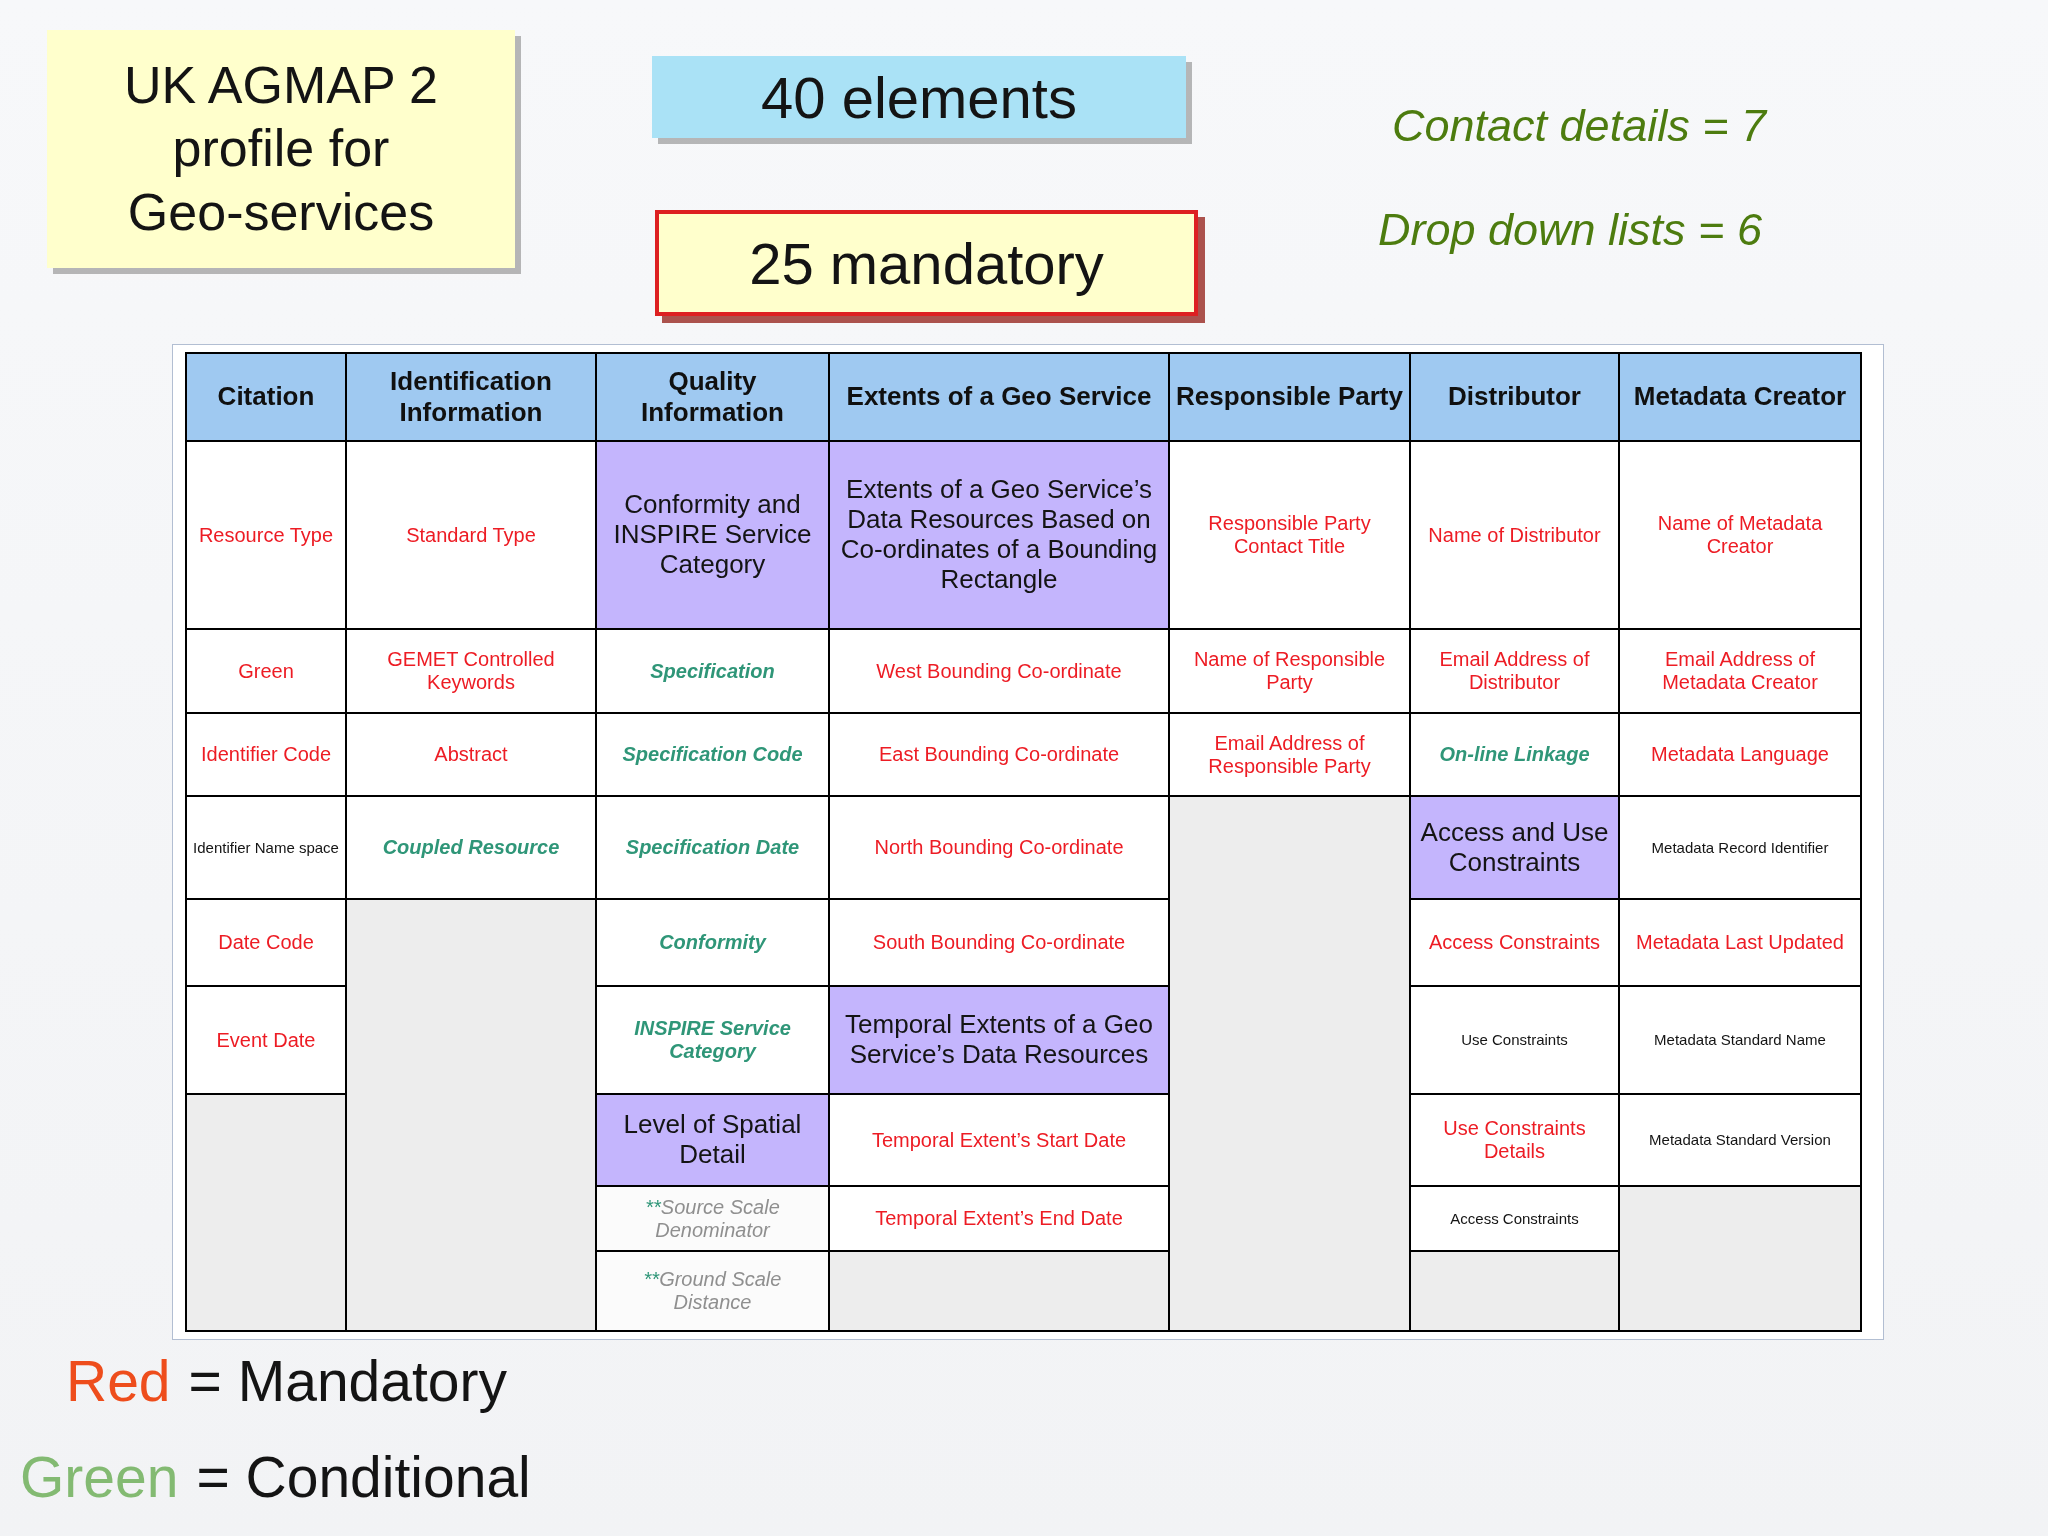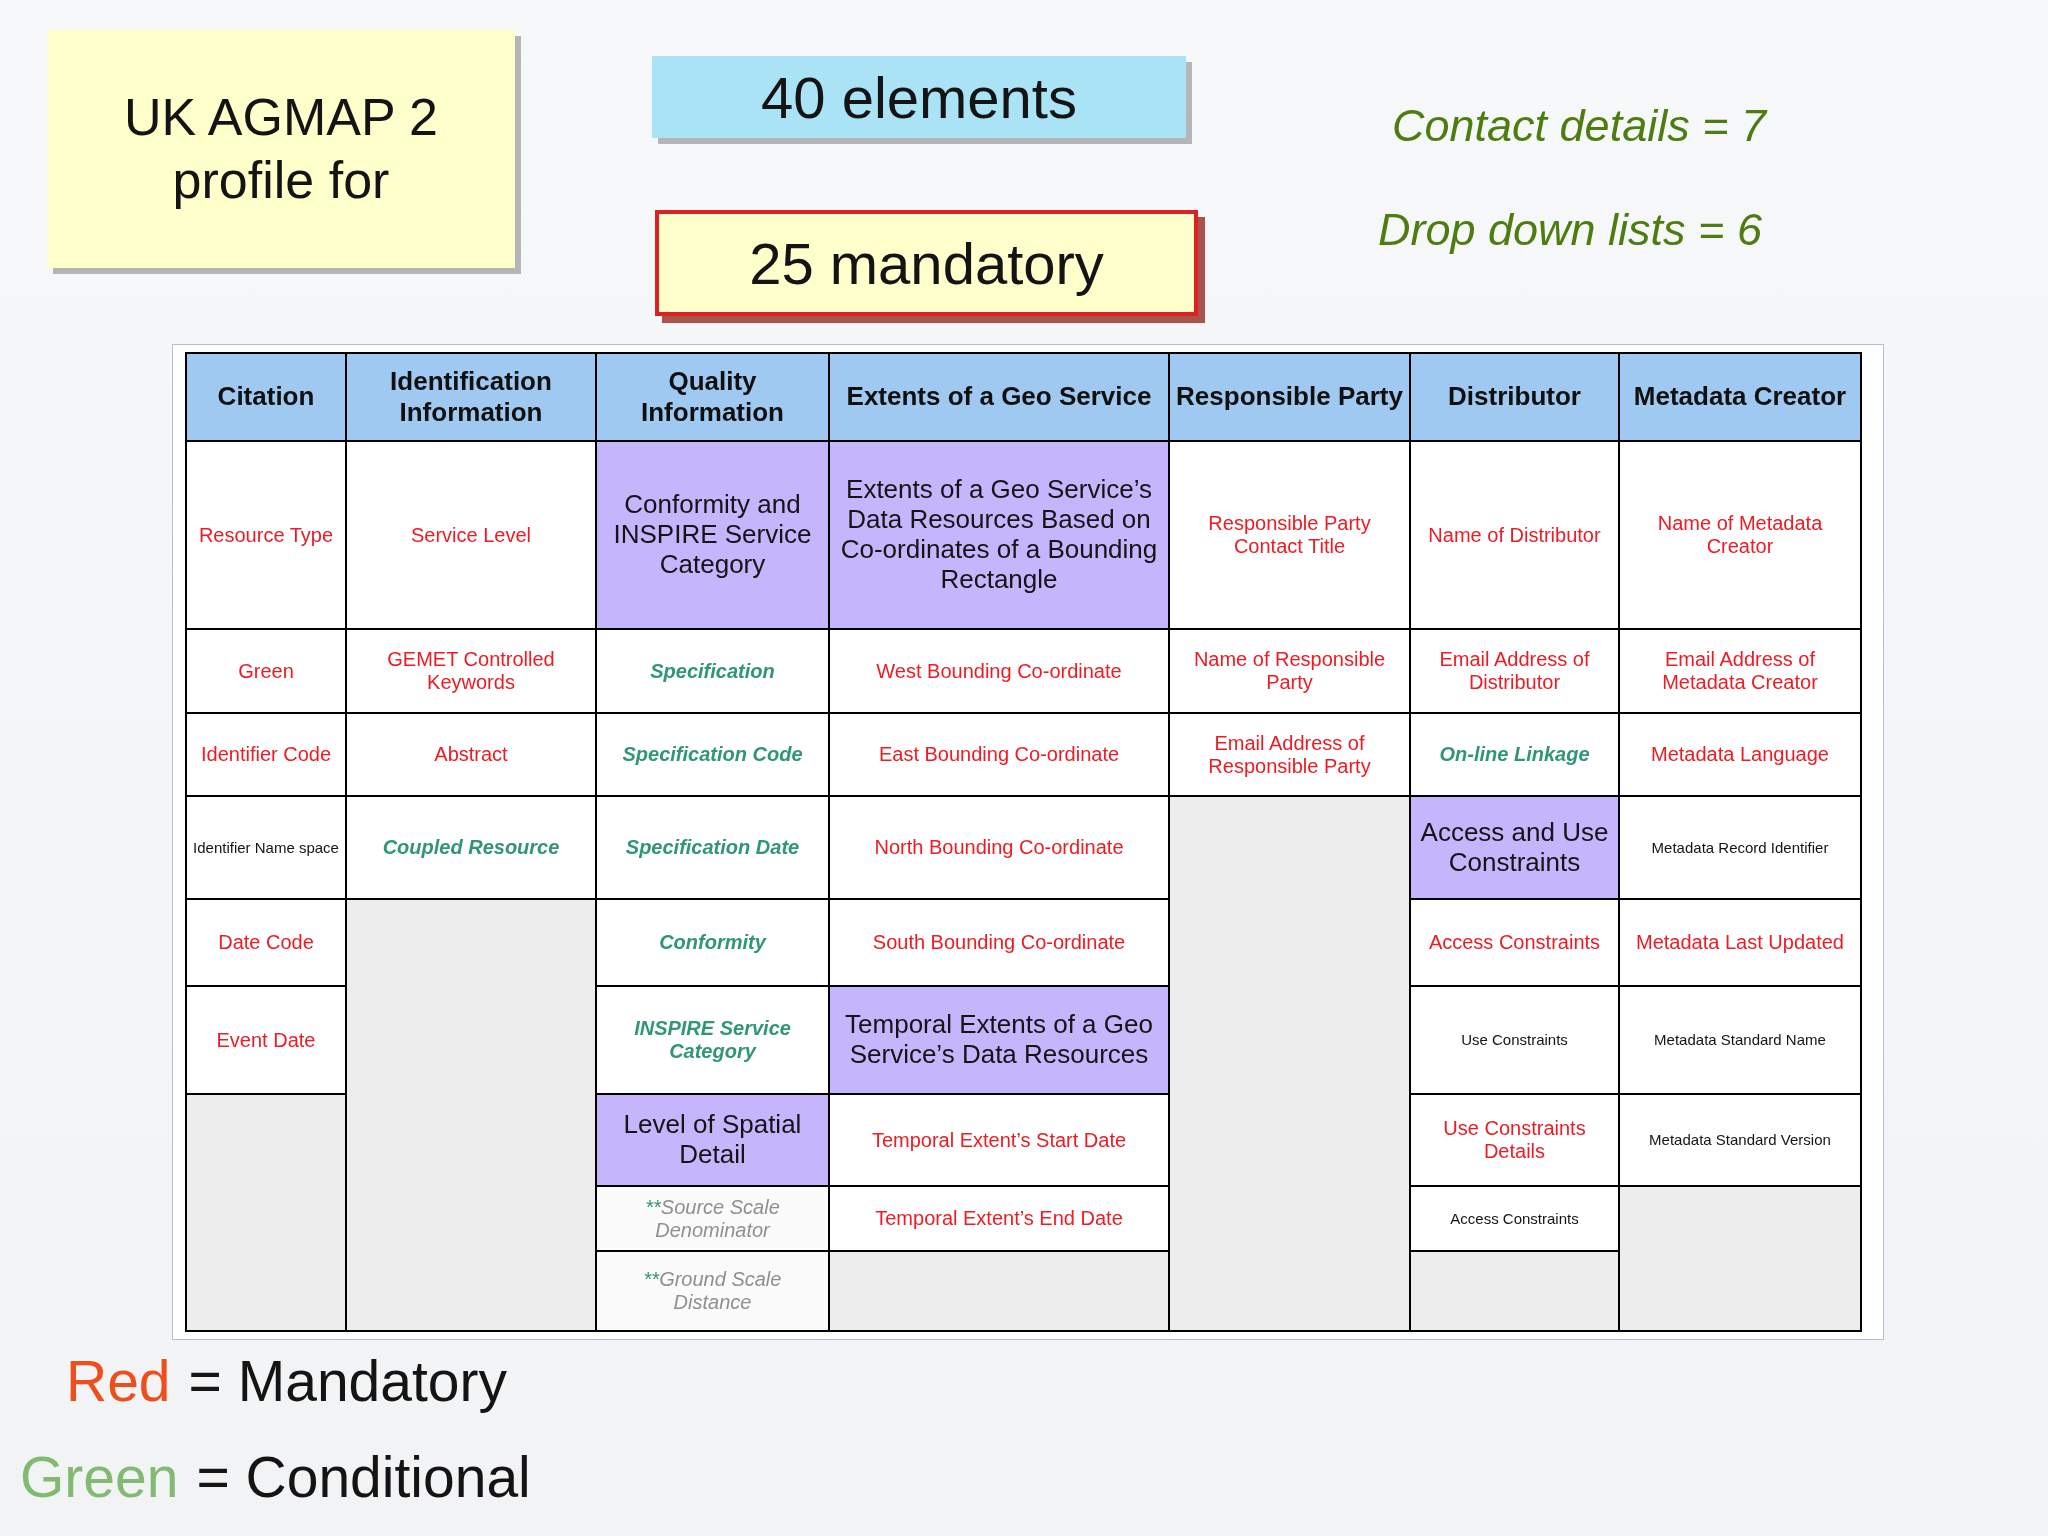--- a/index.html
+++ b/index.html
@@ -68,6 +68,7 @@
 <div class="box title-box">
   <div>UK AGMAP 2</div>
   <div>profile for</div>
+  <div>Geo-services</div>
 </div>
 
 <div class="box elements-box">40 elements</div>

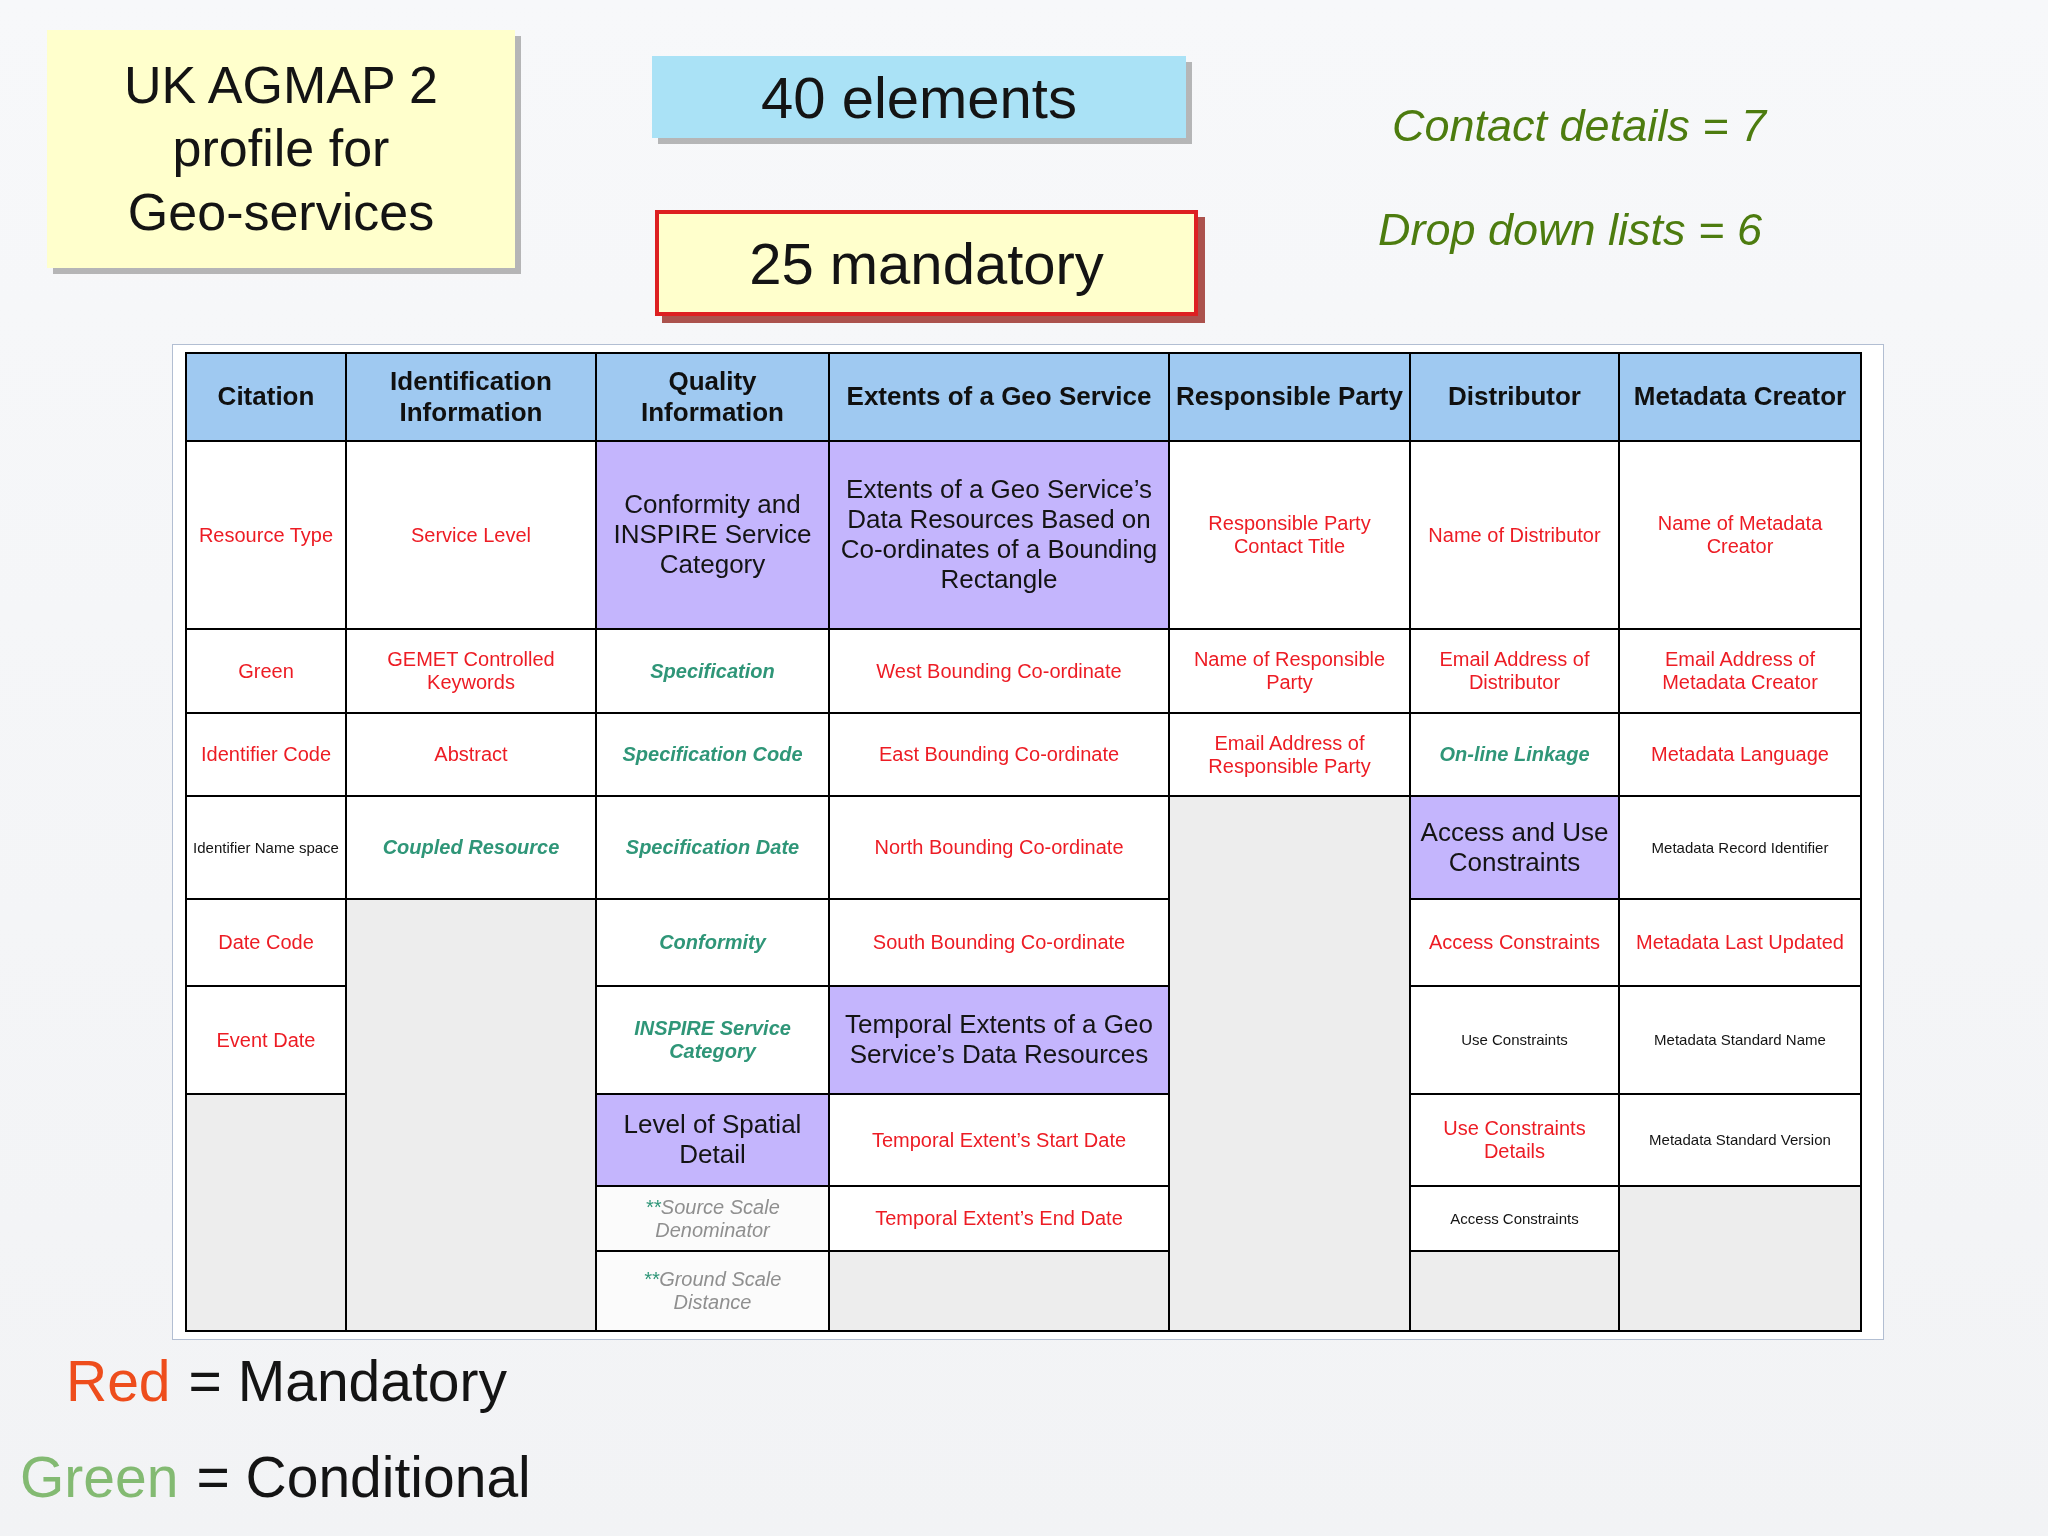--- a/index.html
+++ b/index.html
@@ -104,7 +104,7 @@
       <tbody>
         <tr style="height: 188px;">
           <td class="m">Resource Type</td>
-          <td class="m">Service Level</td>
+          <td class="m">Standard Type</td>
           <td class="hl">Conformity and INSPIRE Service Category</td>
           <td class="hl">Extents of a Geo Service’s Data Resources Based on Co-ordinates of a Bounding Rectangle</td>
           <td class="m">Responsible Party Contact Title</td>

